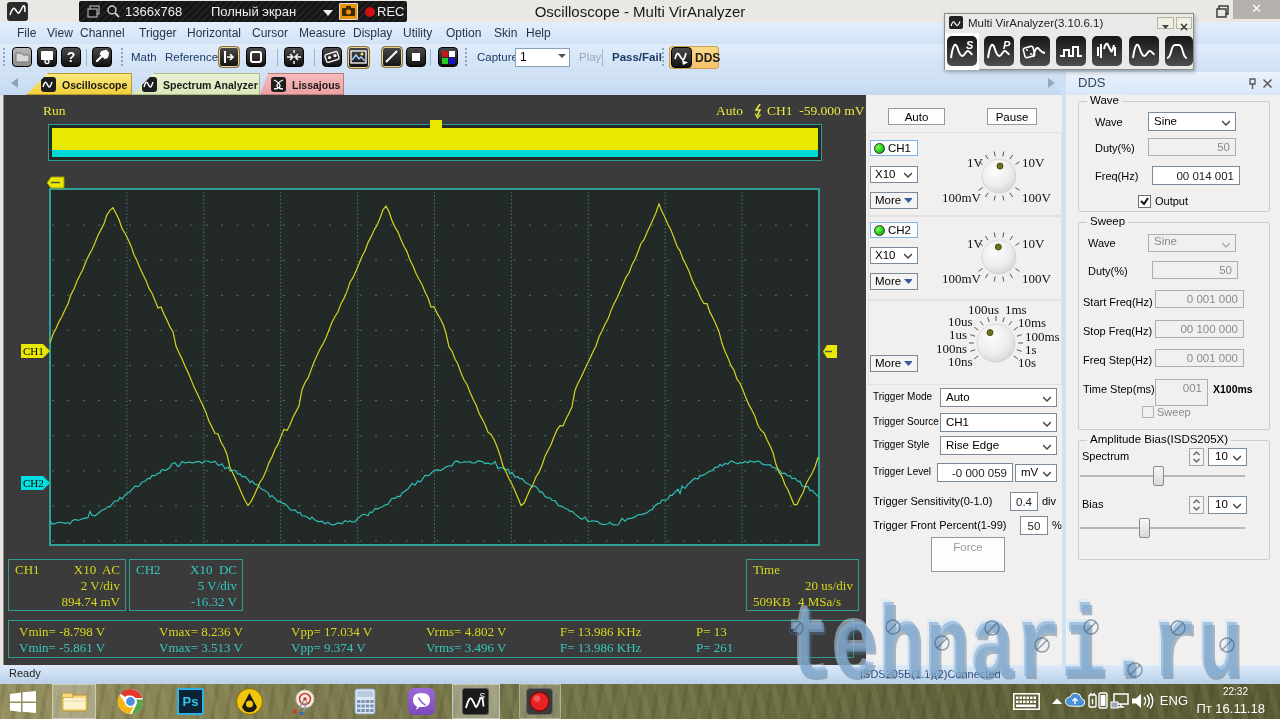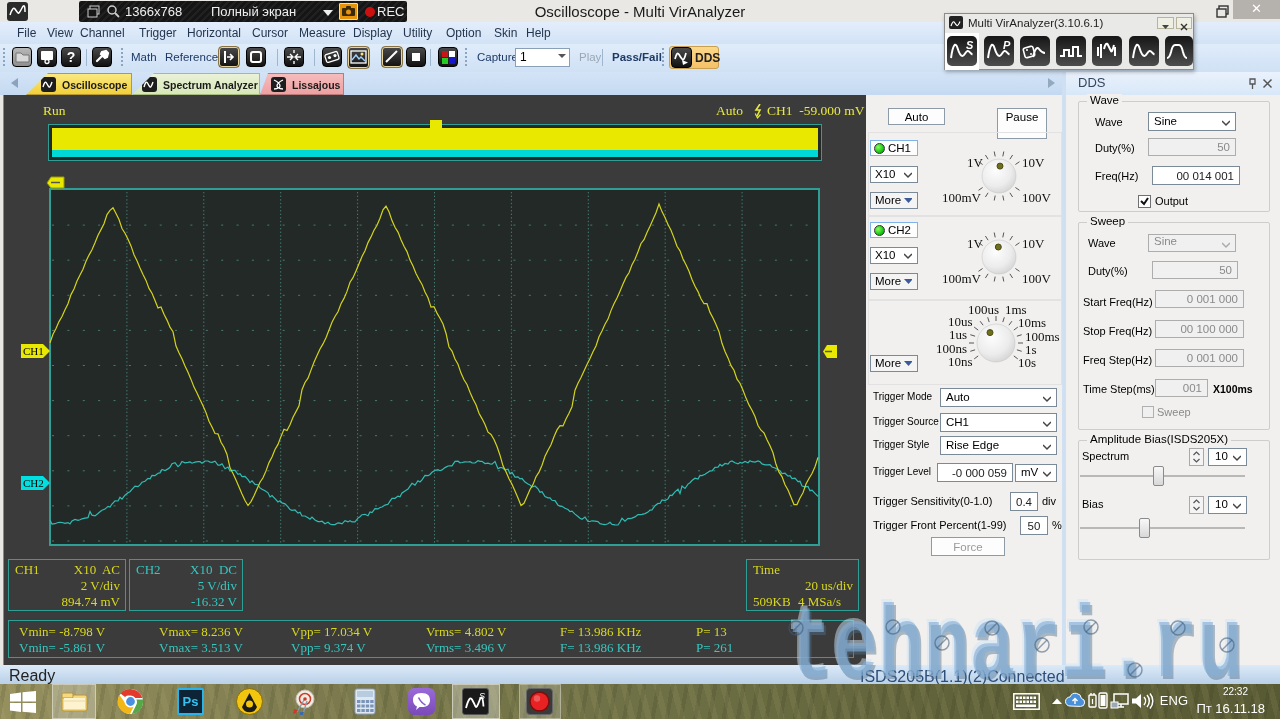--- a/index.html
+++ b/index.html
@@ -331,7 +331,7 @@
         <circle cx="124.0" cy="237.6" r="3" fill="#6e7020" stroke="#4a4c12"></circle>
       </svg>
     <div class="btn" style="left:22px;top:13px;width:57px;height:17px;line-height:16px">Auto</div>
-    <div class="btn" style="left:131px;top:13px;width:50px;height:31px;line-height:16px">Pause</div>
+    <div class="btn" style="left:121px;top:13px;width:50px;height:17px;line-height:16px">Pause</div>
     <div style="position:absolute;left:2px;top:37px;width:194px;height:84px;border:1px solid #e2e2e2"></div>
     <div style="position:absolute;left:2px;top:121px;width:194px;height:84px;border:1px solid #e2e2e2"></div>
     <div style="position:absolute;left:2px;top:205px;width:194px;height:85px;border:1px solid #e2e2e2"></div>

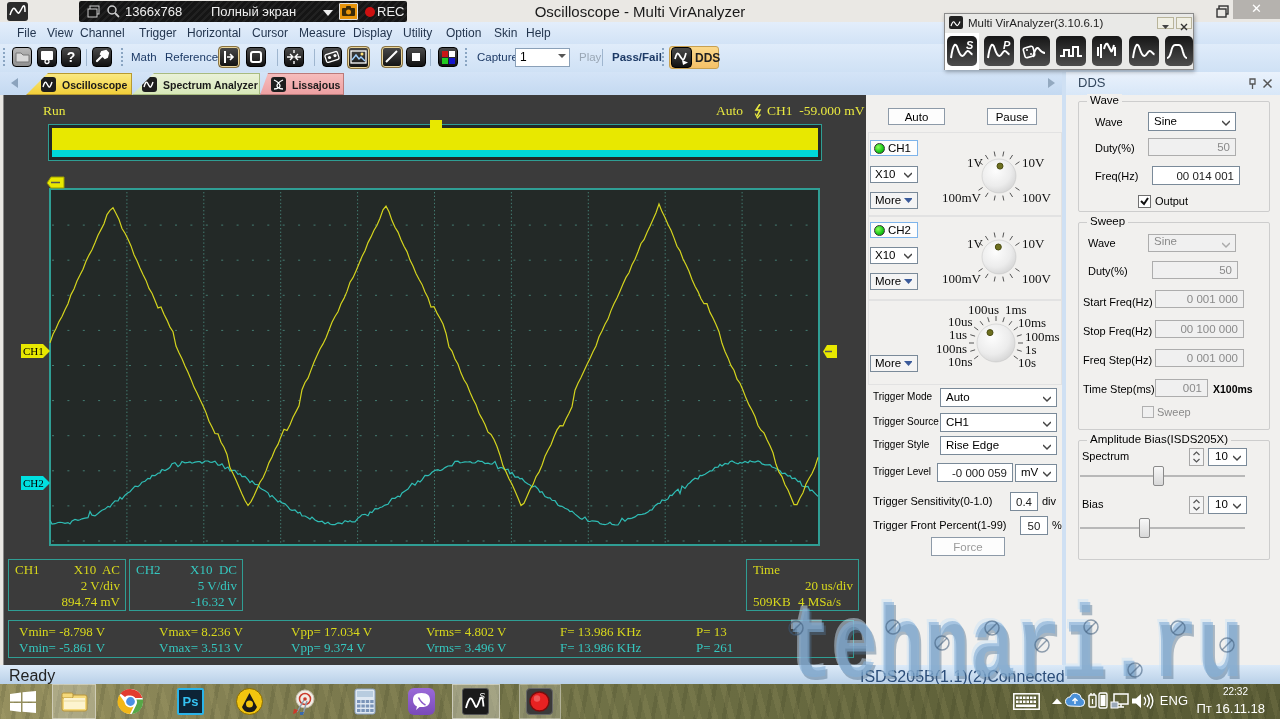--- a/index.html
+++ b/index.html
@@ -474,7 +474,7 @@
     <div style="position:absolute;left:17px;top:259px">Freq Step(Hz)</div>
     <div class="dfield" style="left:89px;top:254px;width:89px;height:18px;line-height:17px">0 001 000</div>
     <div style="position:absolute;left:17px;top:288px">Time Step(ms)</div>
-    <div class="dfield" style="left:89px;top:284px;width:53px;height:18px;line-height:17px">001</div>
+    <div class="dfield" style="left:89px;top:284px;width:53px;height:27px;line-height:17px">001</div>
     <div style="position:absolute;left:147px;top:288px;font-weight:bold;font-size:10.5px">X100ms</div>
     <div style="position:absolute;left:76px;top:311px;width:12px;height:12px;background:#f0f0f0;border:1px solid #b0b0b0"></div>
     <div style="position:absolute;left:91px;top:311px;color:#8a8a8a">Sweep</div>

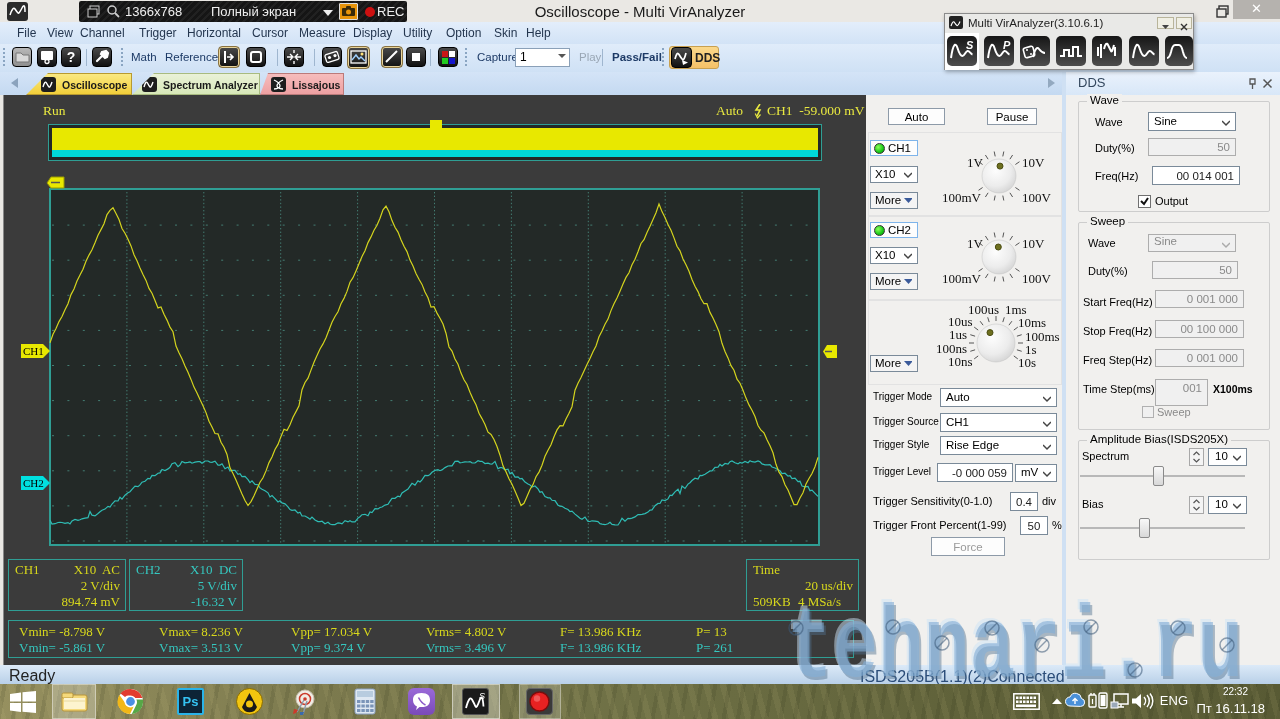--- a/index.html
+++ b/index.html
@@ -426,7 +426,7 @@
     <div style="position:absolute;left:7px;top:424px">Trigger Front Percent(1-99)</div>
     <div class="wfield" style="left:154px;top:421px;width:28px;height:19px;line-height:18px;text-align:center;padding:0">50</div>
     <div style="position:absolute;left:186px;top:424px">%</div>
-    <div class="btn" style="left:65px;top:442px;width:74px;height:19px;line-height:18px;color:#9a9a9a">Force</div>
+    <div class="btn" style="left:65px;top:442px;width:74px;height:35px;line-height:18px;color:#9a9a9a">Force</div>
   </div>
 
   <div class="abs" style="left:1062px;top:72px;width:5px;height:593px;background:#cfe0f3"></div>

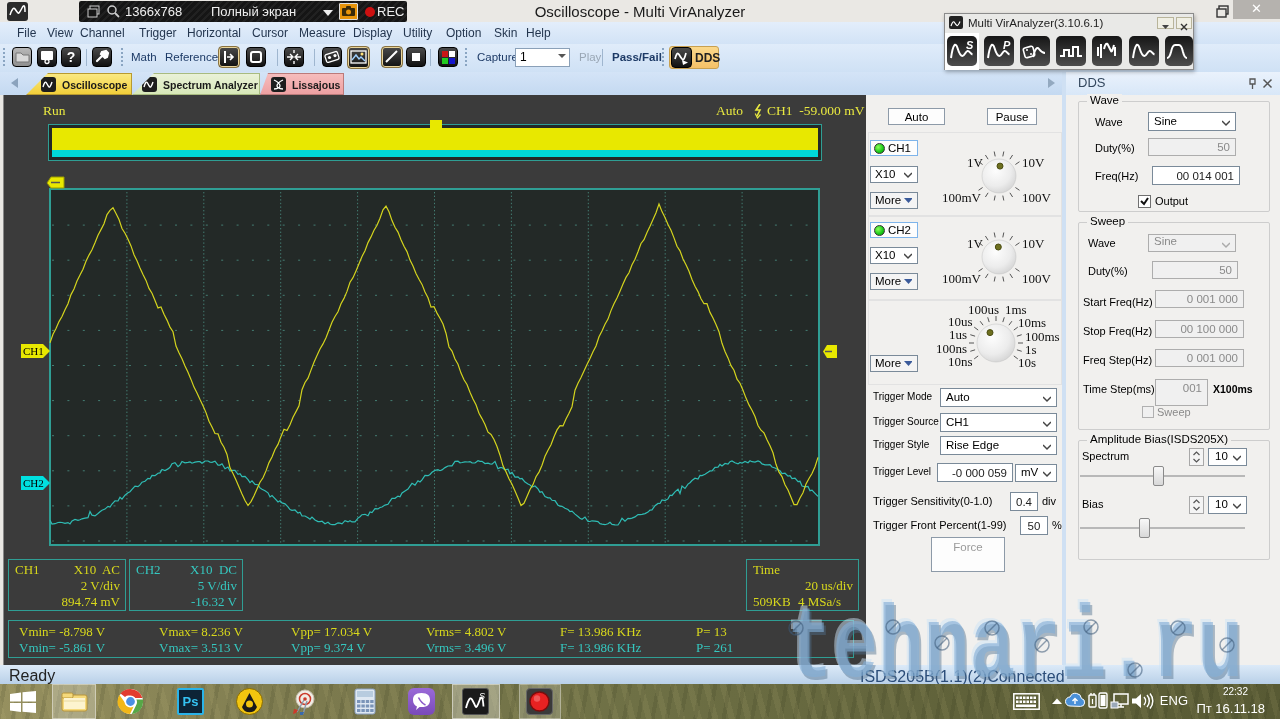--- a/index.html
+++ b/index.html
@@ -50,7 +50,7 @@
 .dfield { position:absolute; border:1px solid #adadad; background:#f0f0f0; color:#8a8a8a; font-size:11.5px; text-align:right; padding-right:5px; }
 .wfield { position:absolute; border:1px solid #7a8a99; background:#fff; color:#222; font-size:11.5px; text-align:right; padding-right:5px; }
 
-#statusbar { left:0; top:665px; width:1280px; height:19px; background:linear-gradient(#dceaf8,#b9d0e8); font-size:16px; color:#222; }
+#statusbar { left:0; top:665px; width:1280px; height:19px; background:linear-gradient(#dceaf8,#b9d0e8); font-size:11px; color:#222; }
 
 #taskbar { left:0; top:684px; width:1280px; height:35px; background-image:repeating-linear-gradient(75deg, rgba(200,190,130,0.10) 0 6px, transparent 6px 16px), repeating-linear-gradient(-80deg, rgba(35,40,18,0.12) 0 4px, transparent 4px 14px), linear-gradient(90deg,#96905f,#7c7a4e 25%,#6e7045 50%,#60623a 75%,#585a34); }
 .tkico { position:absolute; top:4px; width:27px; height:27px; }

